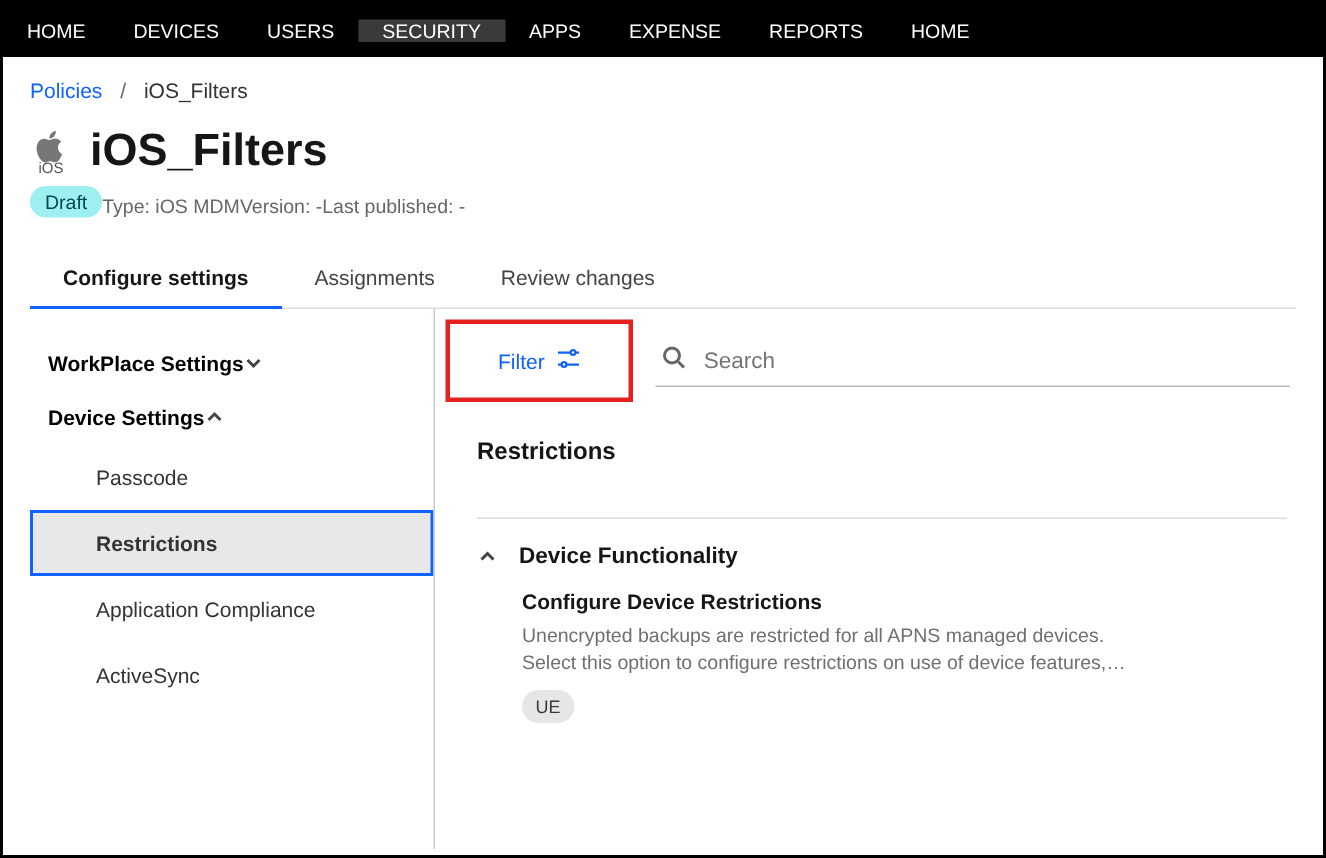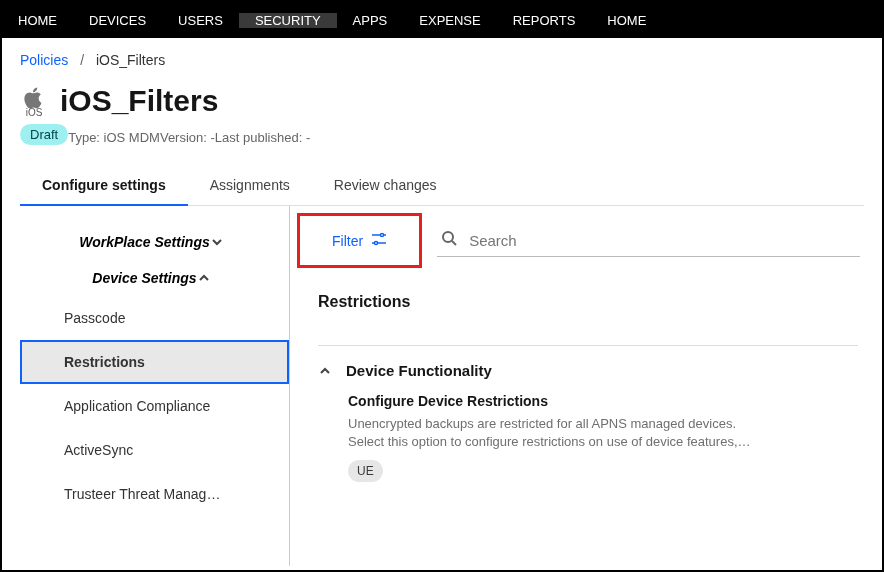--- a/index.html
+++ b/index.html
@@ -32,7 +32,7 @@
   .workspace { display: flex; height: 360px; }
   
   .sidebar { width: 270px; border-right: 1px solid #ccc; padding-top: 18px; overflow: hidden; }
-  .sidebar-group { display: flex; align-items: center; justify-content: center; padding: 10px 18px 10px 12px; font-size: 14px; font-weight: 600; cursor: pointer; font-style: italic; }
+  .sidebar-group { display: flex; align-items: center; justify-content: flex-start; padding: 10px 18px 10px 12px; font-size: 14px; font-weight: 600; cursor: pointer; }
   .chevron { width: 14px; height: 14px; display: inline-flex; align-items: center; justify-content: center; }
   .chevron svg { width: 12px; height: 12px; stroke: #444; stroke-width: 2; fill: none; }
   .sidebar-item { padding: 14px 18px 14px 44px; font-size: 14px; color: #333; cursor: pointer; }

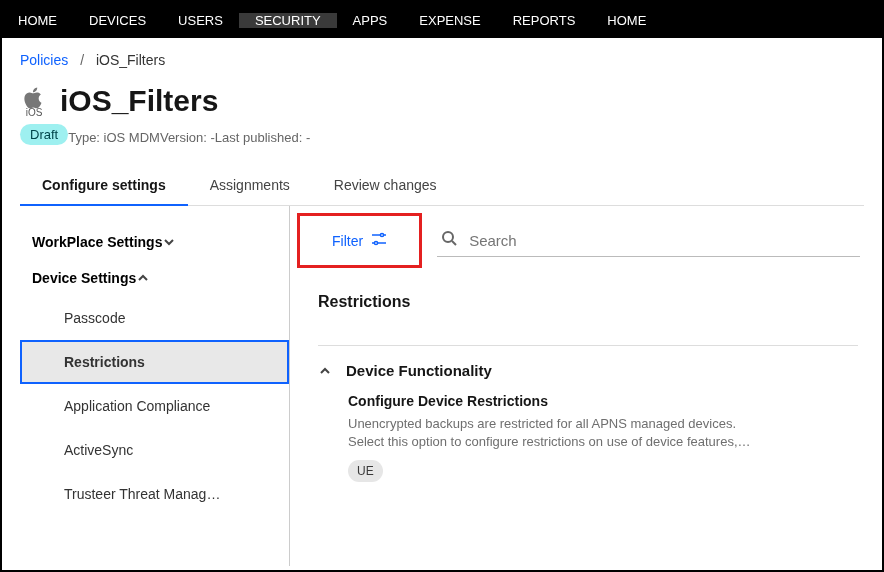--- a/index.html
+++ b/index.html
@@ -131,7 +131,6 @@
       <div class="sidebar-item selected">Restrictions</div>
       <div class="sidebar-item">Application Compliance</div>
       <div class="sidebar-item">ActiveSync</div>
-      <div class="sidebar-item">Trusteer Threat Manag…</div>
     </div>
 
     <div class="main">

